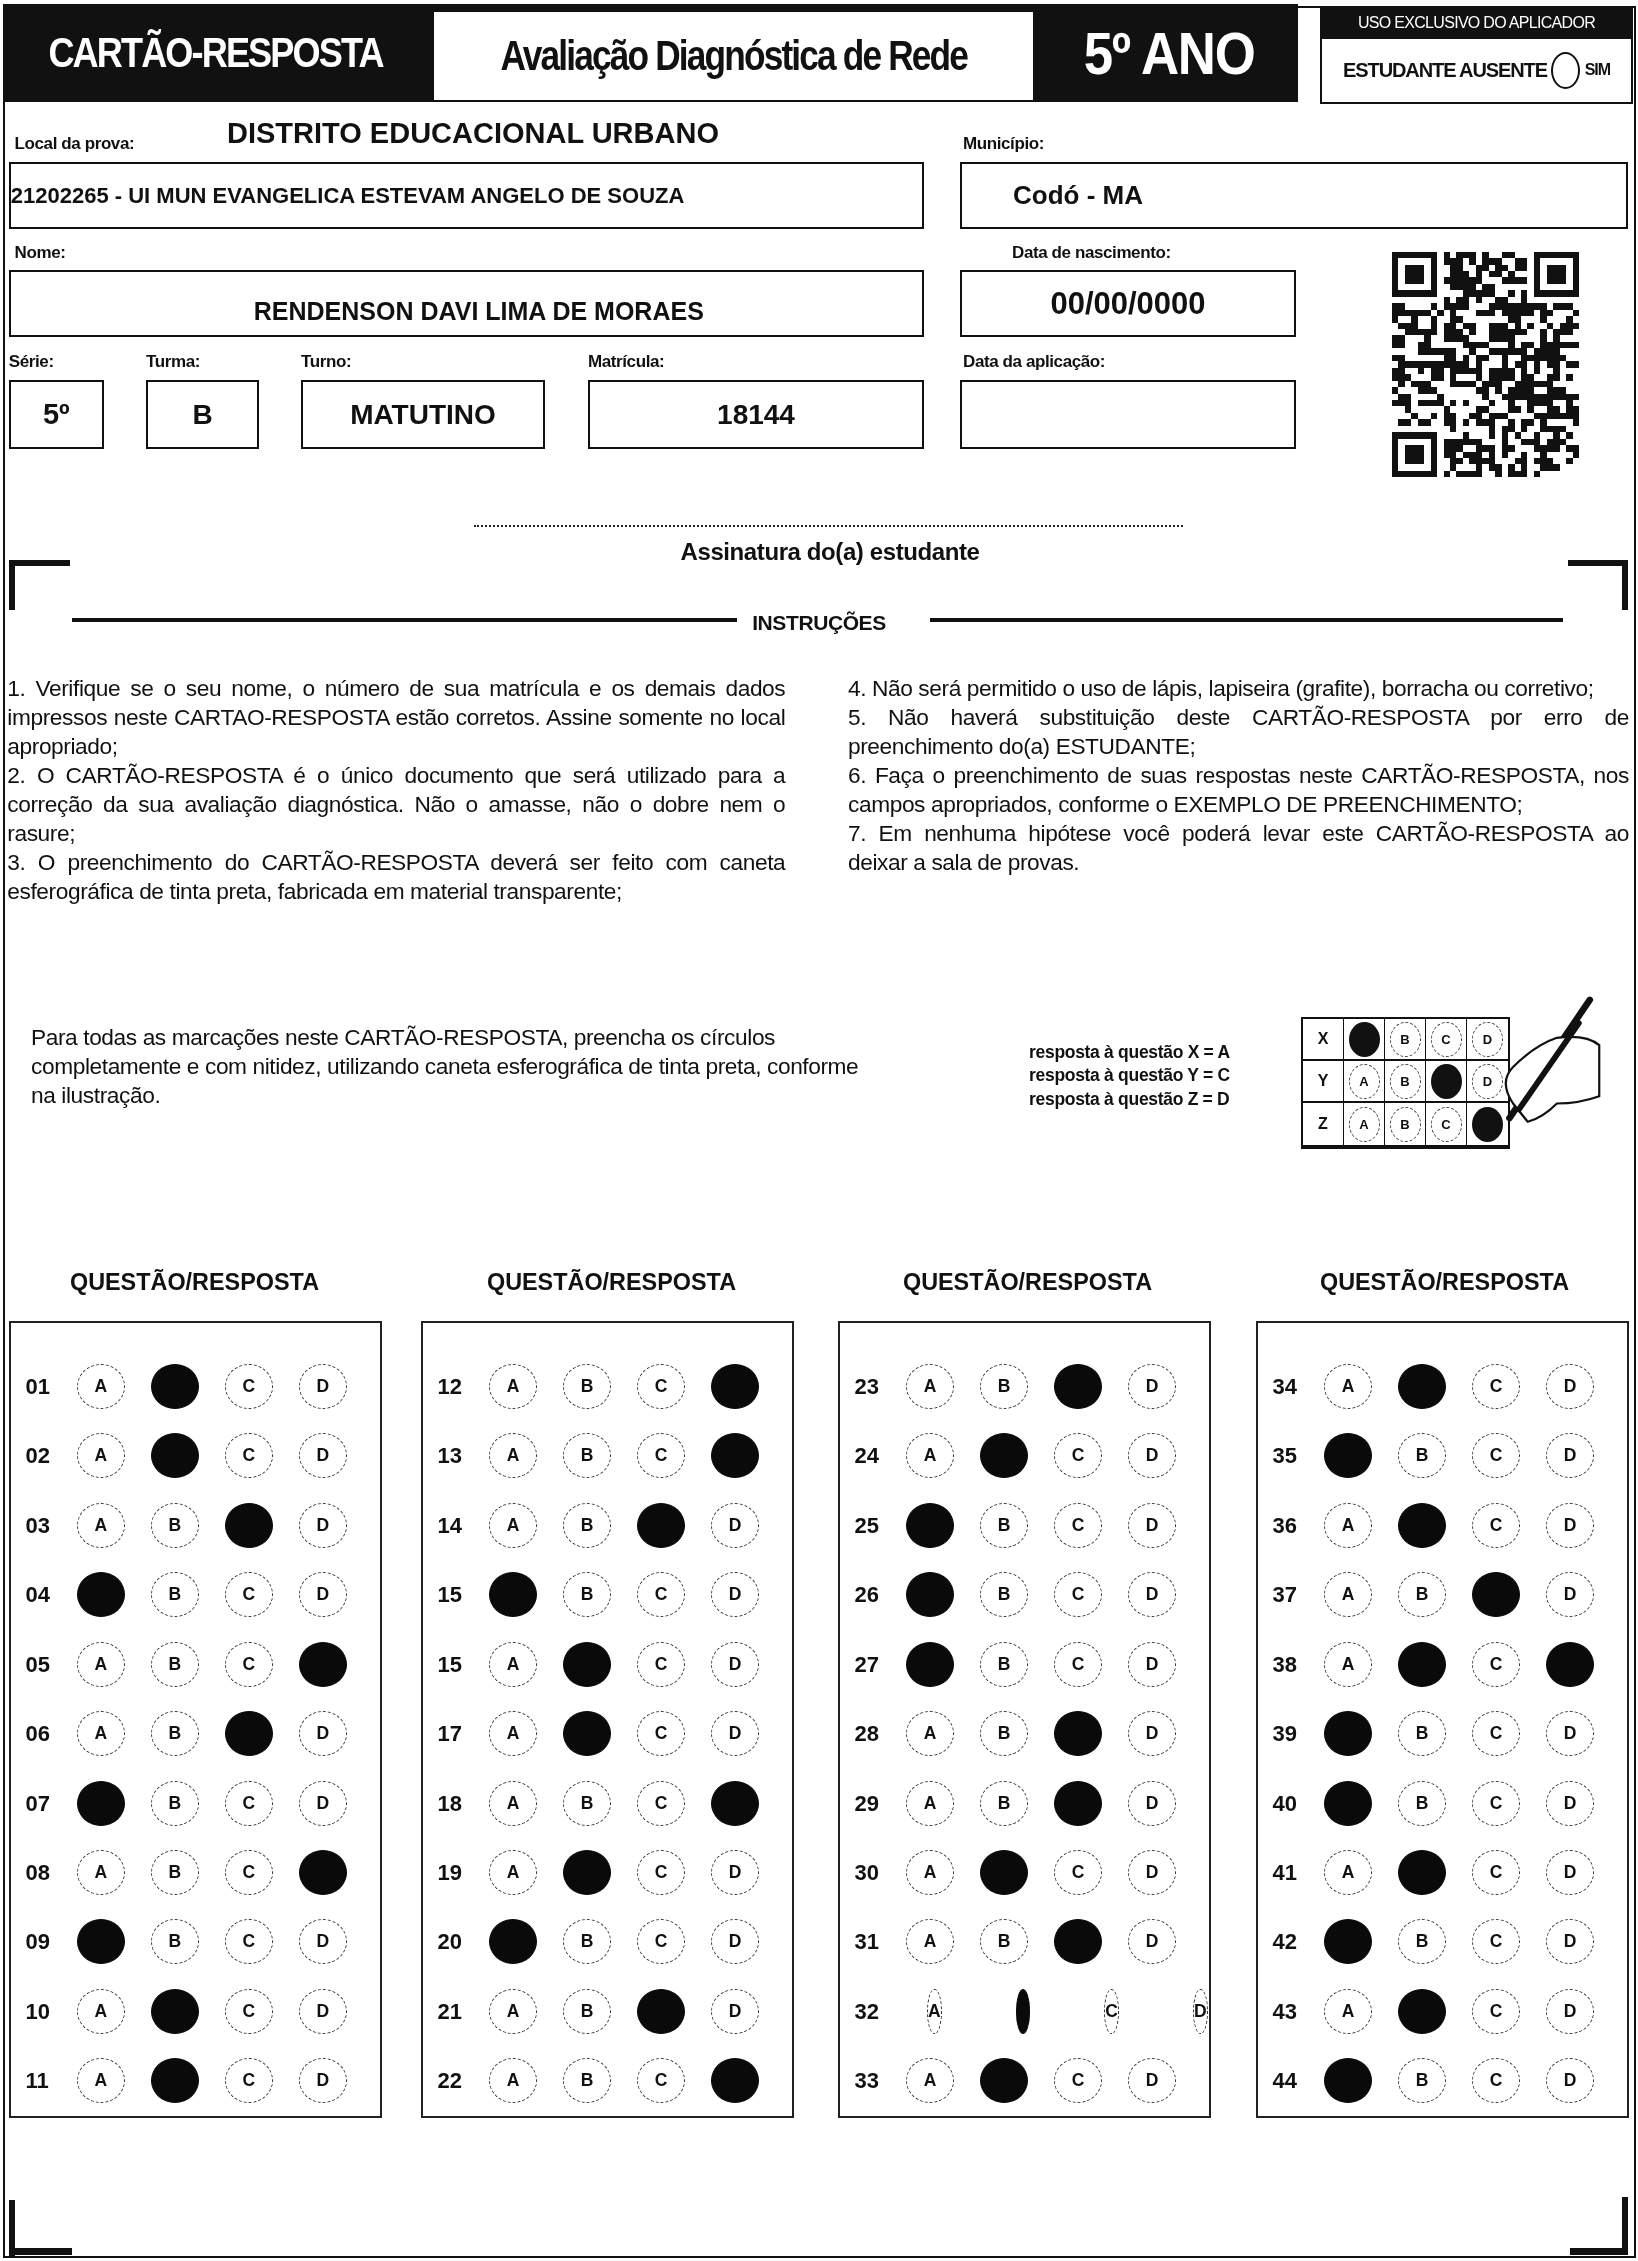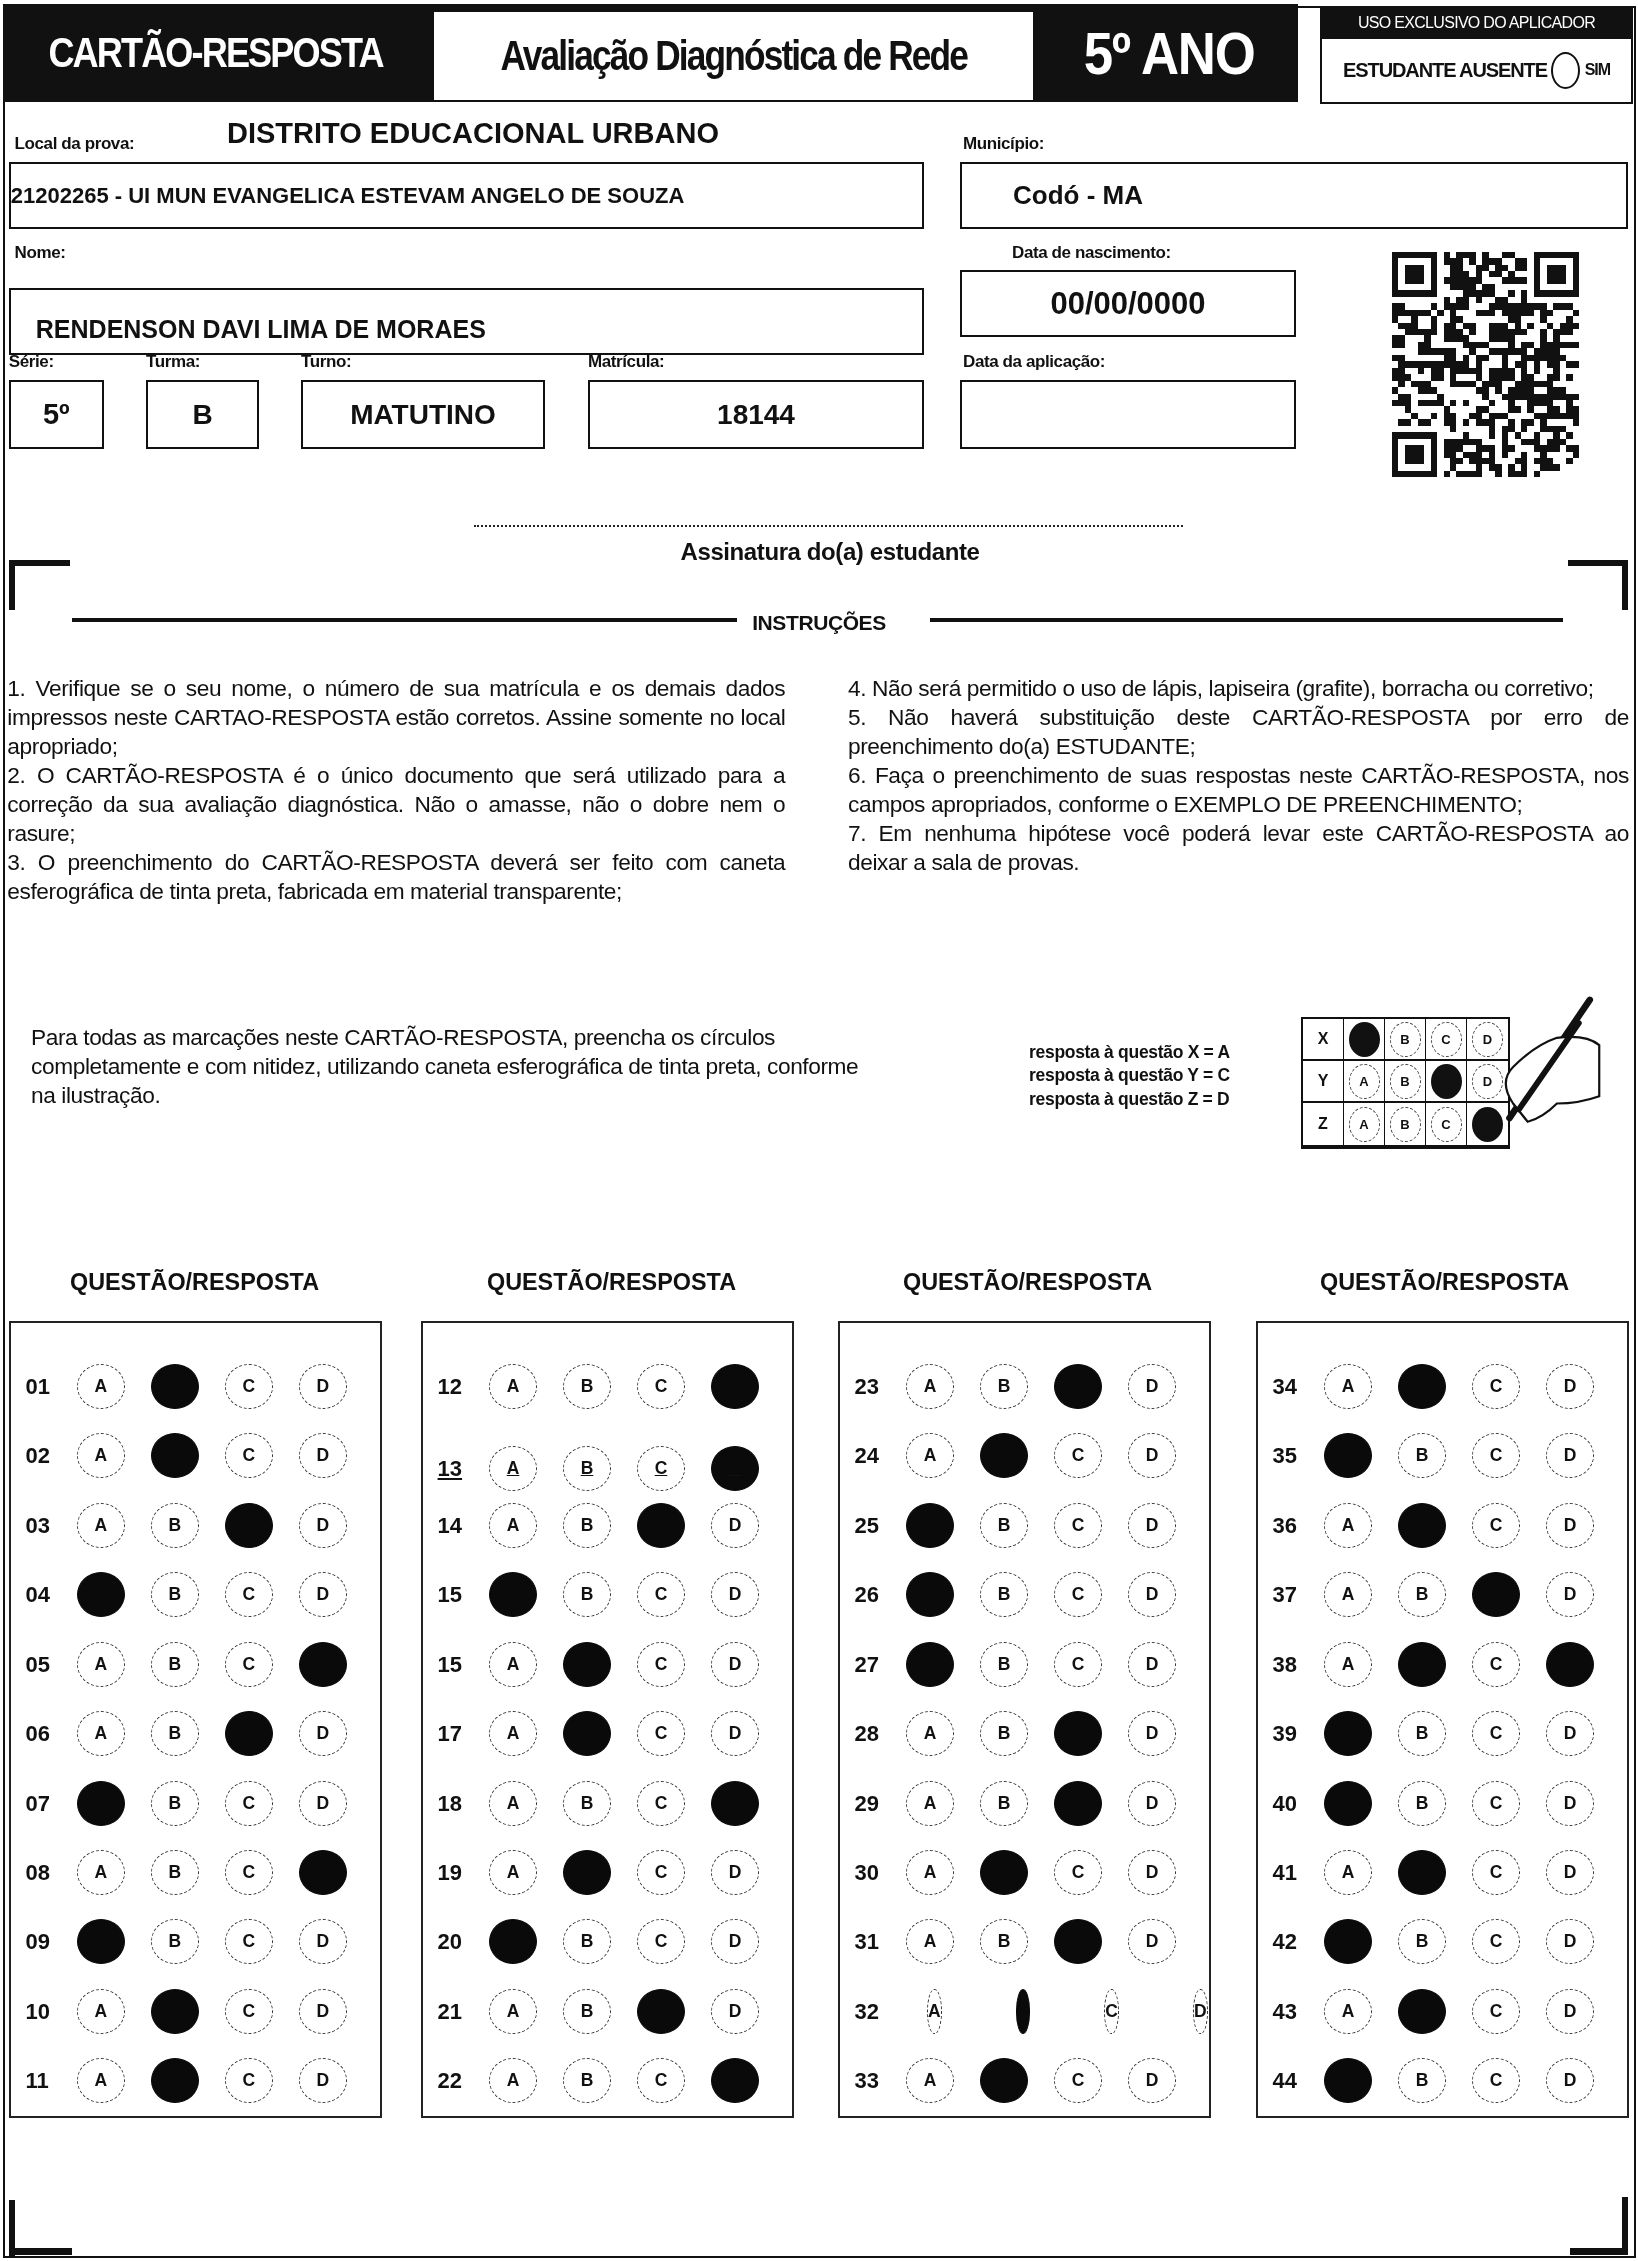--- a/index.html
+++ b/index.html
@@ -94,7 +94,7 @@
 </div>
 
 <div class="lbl" style="left:14.6px;top:243px;">Nome:</div>
-<div class="box" style="left:8.8px;top:288px;width:915px;height:67px;padding-left:25px;font-size:25px;padding-top:16px;">
+<div class="box" style="left:8.8px;top:270px;width:915px;height:67px;padding-left:25px;font-size:25px;padding-top:16px;justify-content:center;">
   <span>RENDENSON DAVI LIMA DE MORAES</span>
 </div>
 

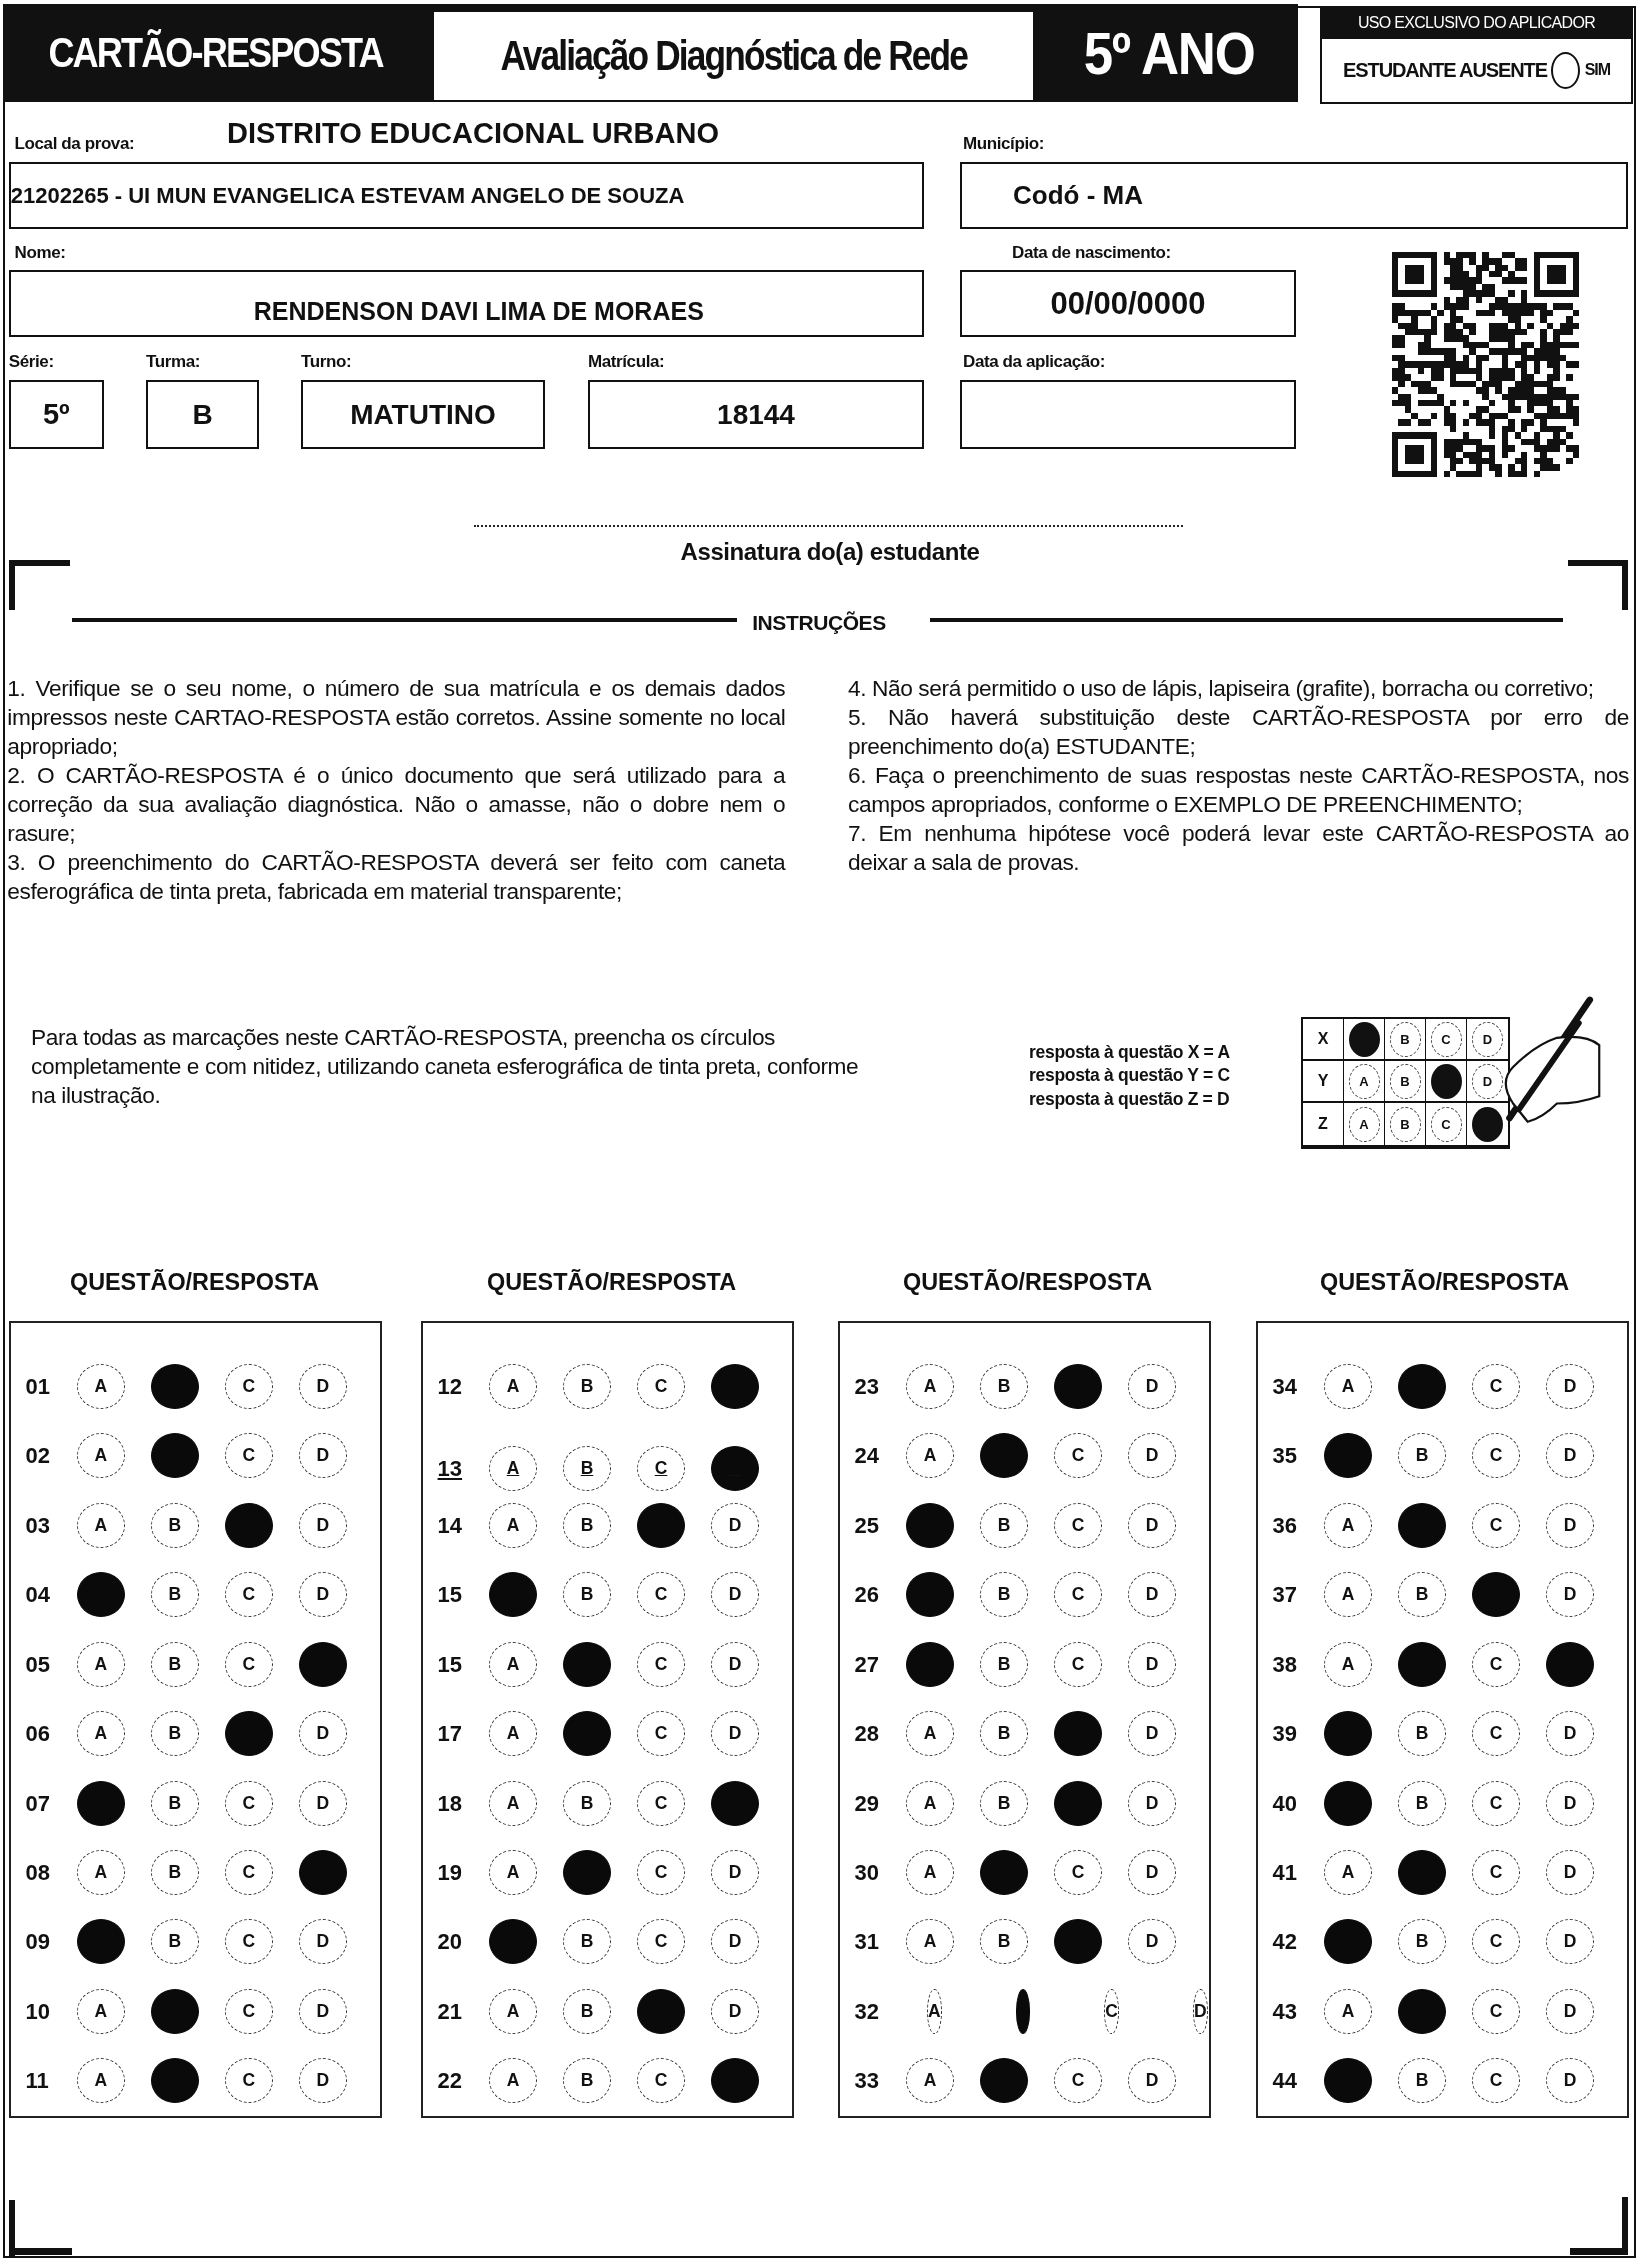--- a/index.html
+++ b/index.html
@@ -771,7 +771,7 @@
       <span class="bub">C</span>
       <span class="bub filled">D</span>
     </div>
-    <div class="q-row" style="top: 120px; text-decoration: underline;">
+    <div class="q-row" style="top: 107px;">
       <span class="q-num">13</span>
       <span class="bub">A</span>
       <span class="bub">B</span>

